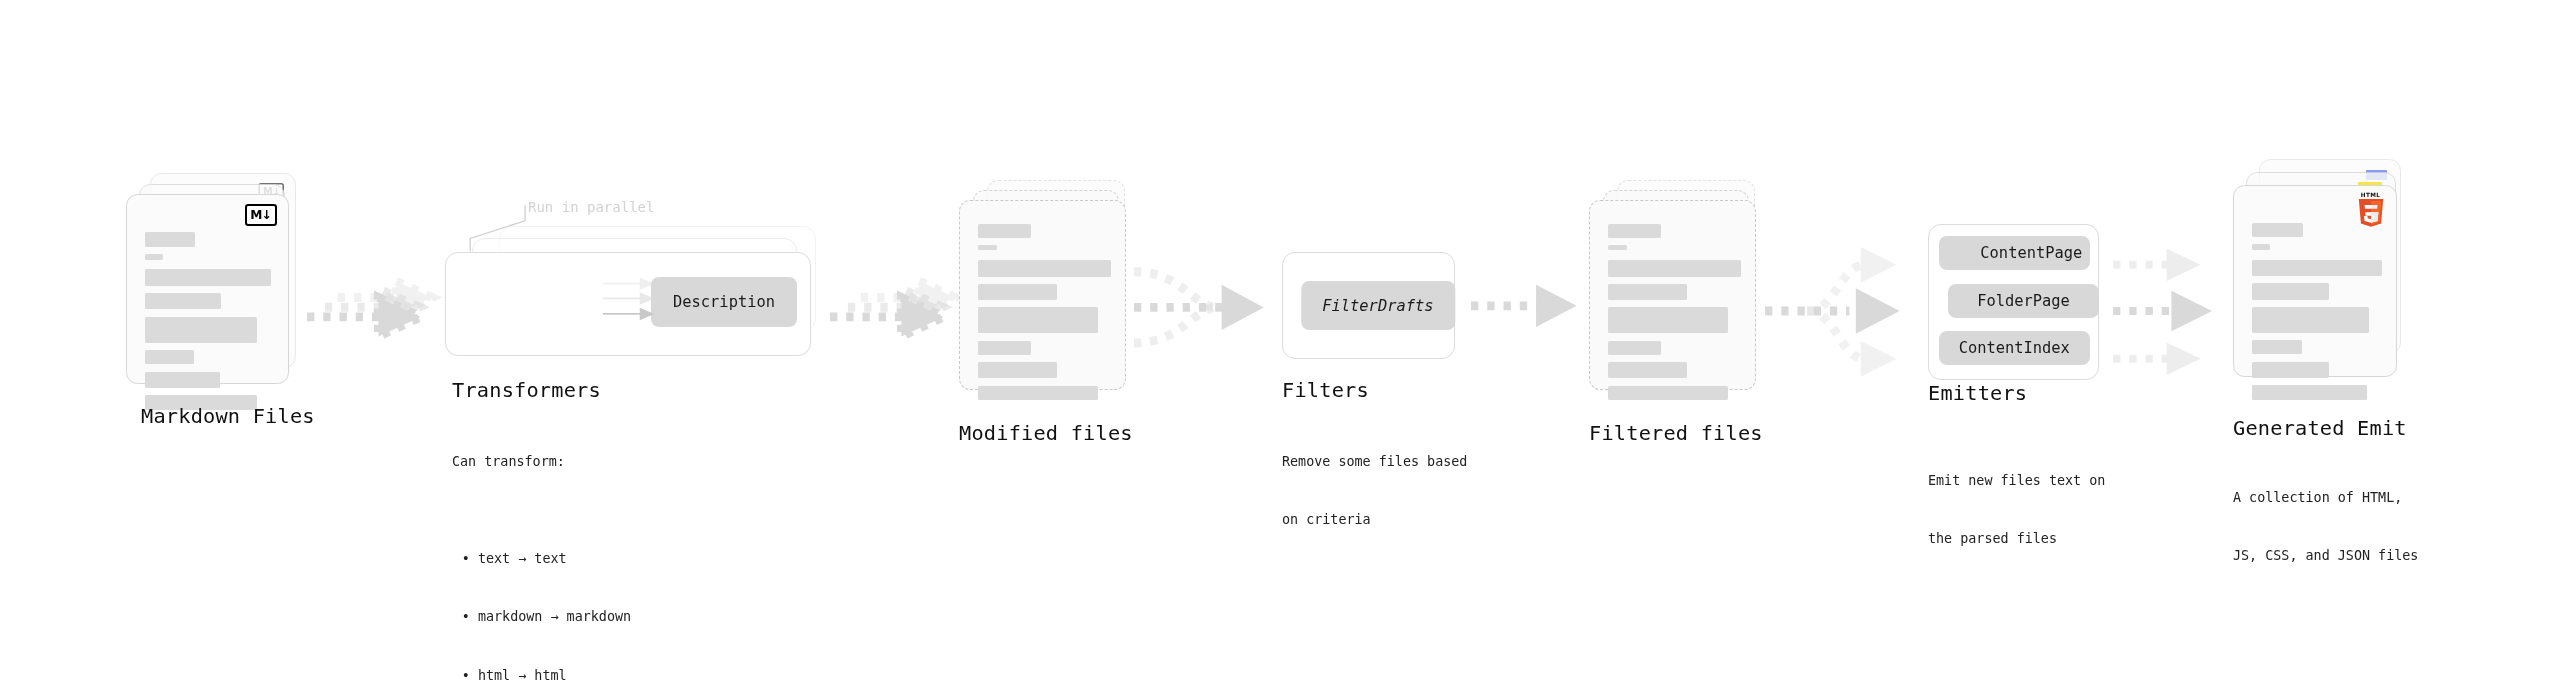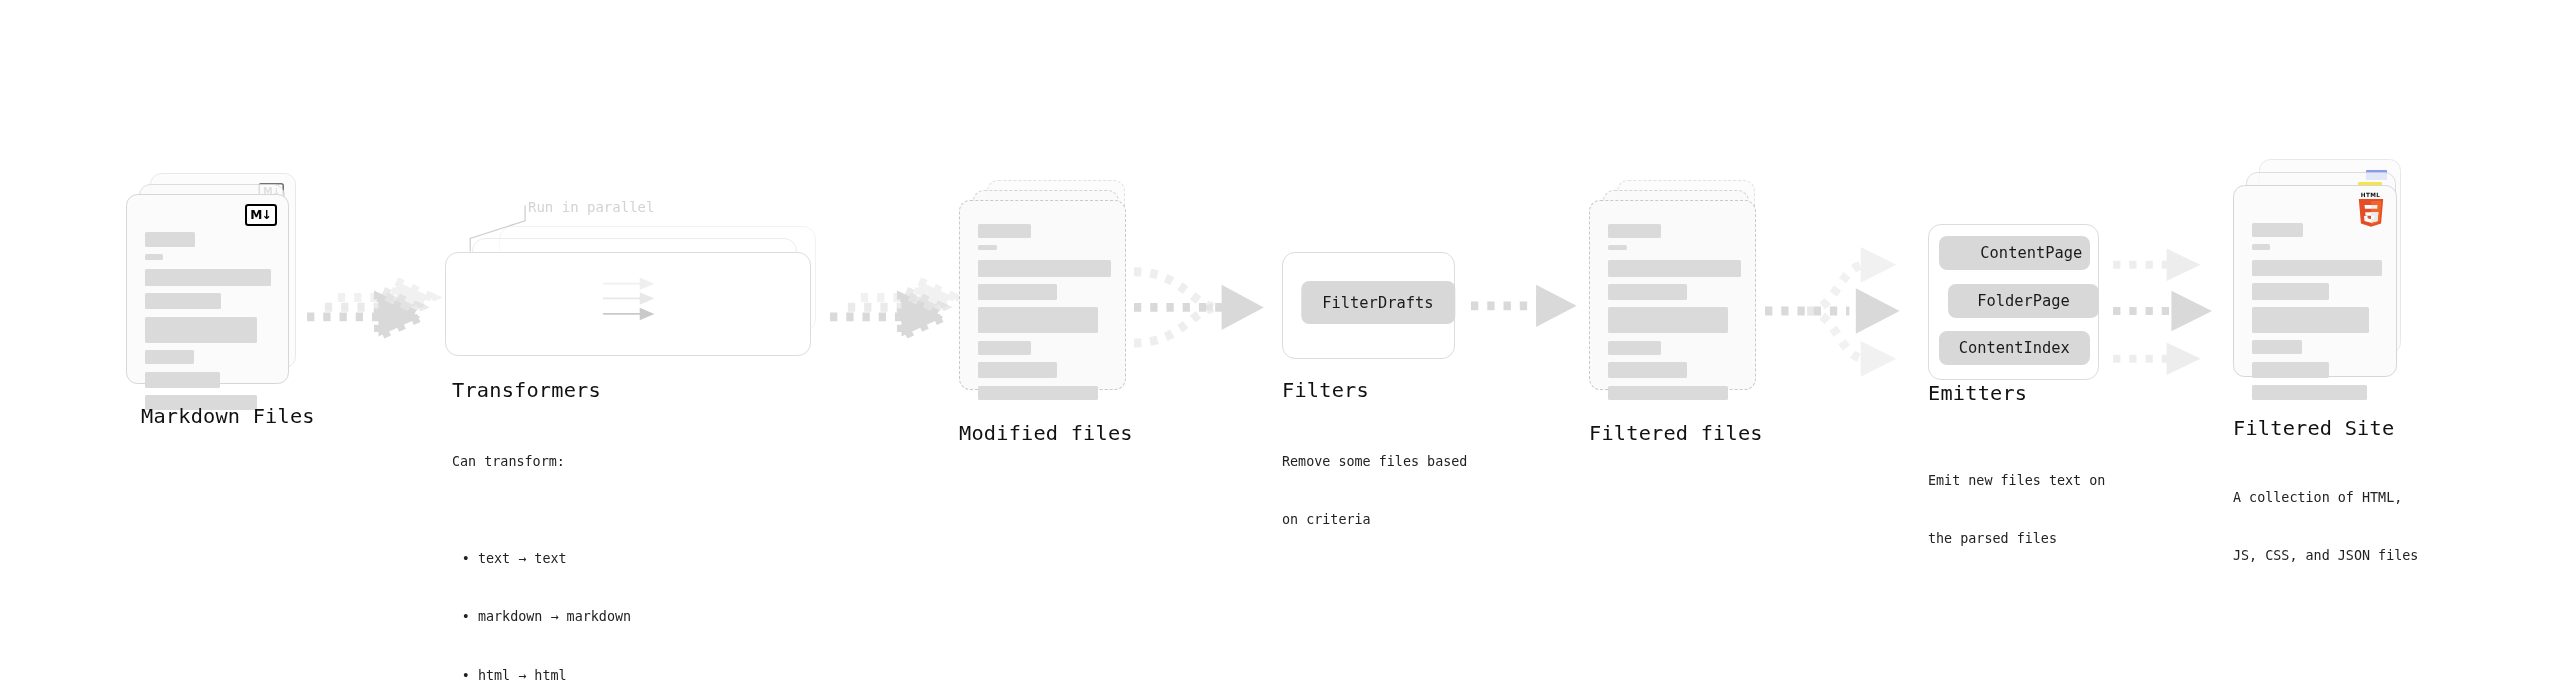--- a/index.html
+++ b/index.html
@@ -137,6 +137,7 @@
       <div class="chip" style="left:177px;top:29px;width:126px;height:49px;opacity:.6;"></div>
     </div>
     <div class="groupbox" style="left:0px;top:26px;width:366px;height:104px;">
+      <div class="chip" style="left:205px;top:23.6px;width:146px;height:50px;">Description</div>
       <svg class="arrowsvg" style="left:157px;top:16.3px;width:54px;height:67px;" viewBox="0 0 66 82">
         <g stroke="#dddddd" fill="#dddddd" stroke-width="2.2">
           <g opacity=".45">

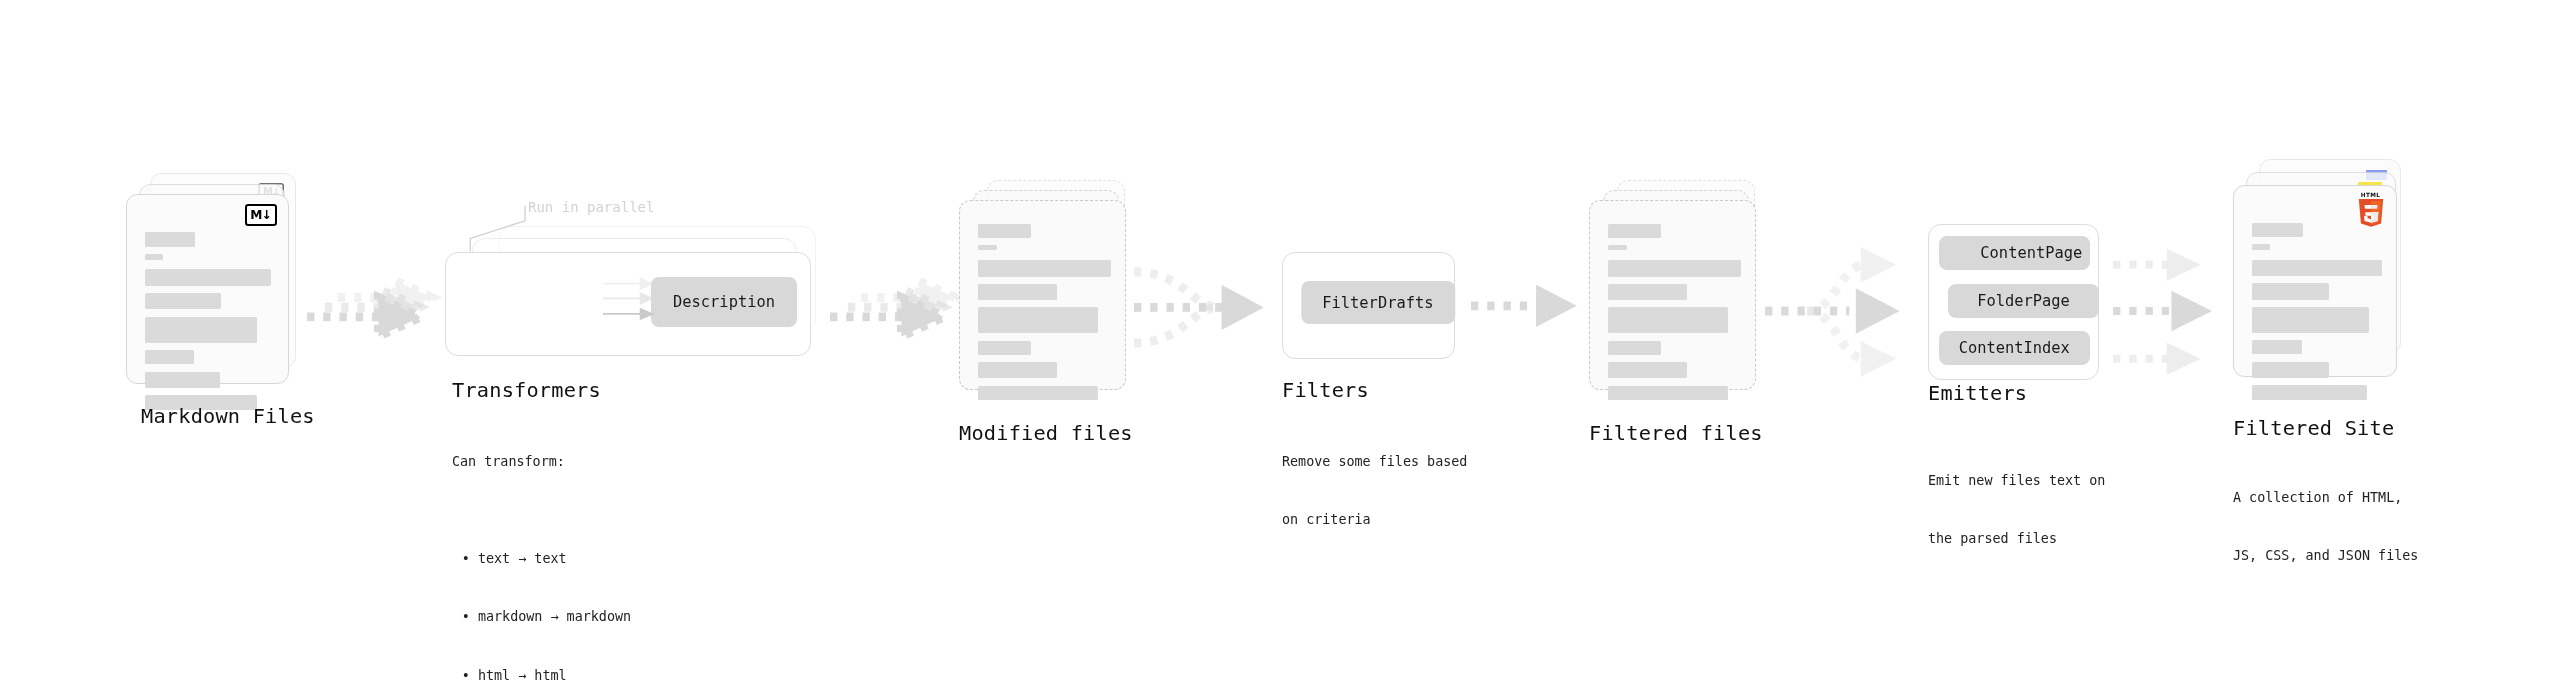--- a/index.html
+++ b/index.html
@@ -211,7 +211,7 @@
   </svg>
 
   <div class="groupbox" style="left:1282px;top:252px;width:173px;height:107px;">
-    <div class="chip" style="left:23.6px;top:28.4px;width:154px;height:43px;transform:translateX(-5.7px);">FilterDrafts</div>
+    <div class="chip" style="left:23.6px;top:28.4px;width:154px;height:49px;transform:translateX(-5.7px);font-style:italic;">FilterDrafts</div>
   </div>
   <div class="title" style="left:1282px;top:378px;">Filters</div>
   <div class="sub" style="left:1282px;top:413px;">

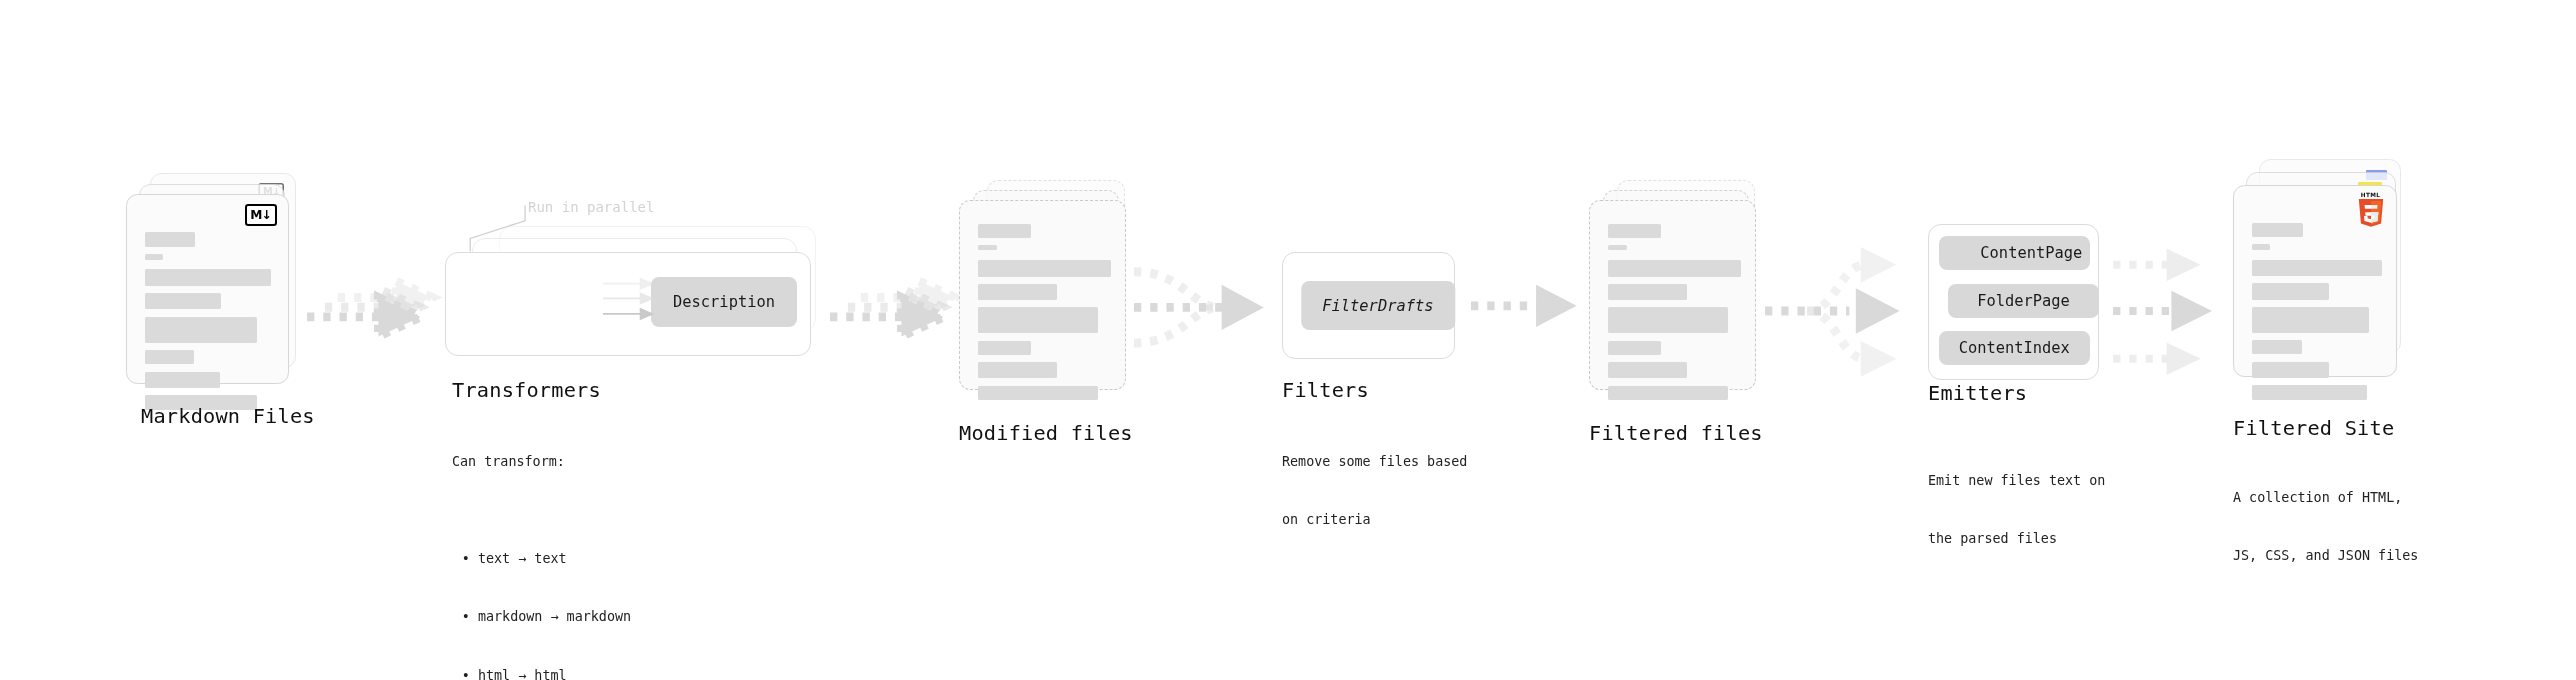--- a/index.html
+++ b/index.html
@@ -318,7 +318,7 @@
       </div>
     </div>
   </div>
-  <div class="title" style="left:2233px;top:416px;">Filtered Site</div>
+  <div class="title" style="left:2233px;top:416px;">Generated Emit</div>
   <div class="sub" style="left:2233px;top:449px;">
     <div>A collection of HTML,</div>
     <div>JS, CSS, and JSON files</div>

